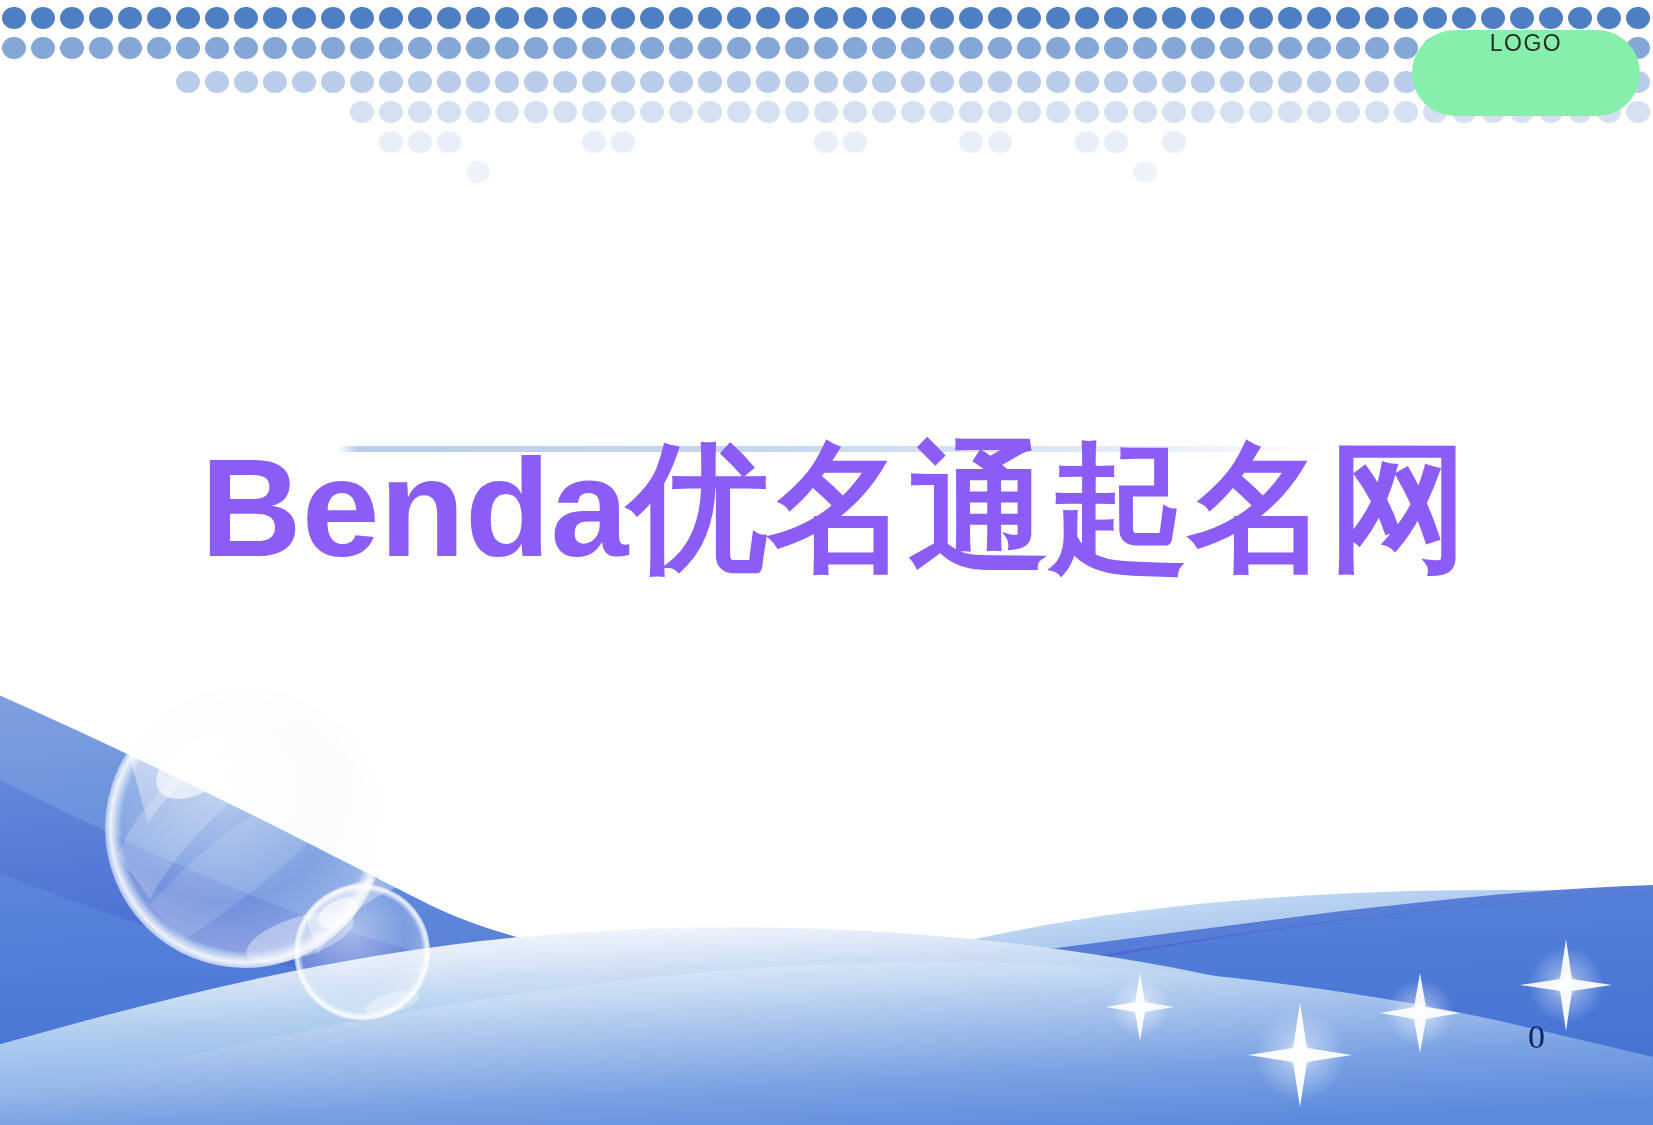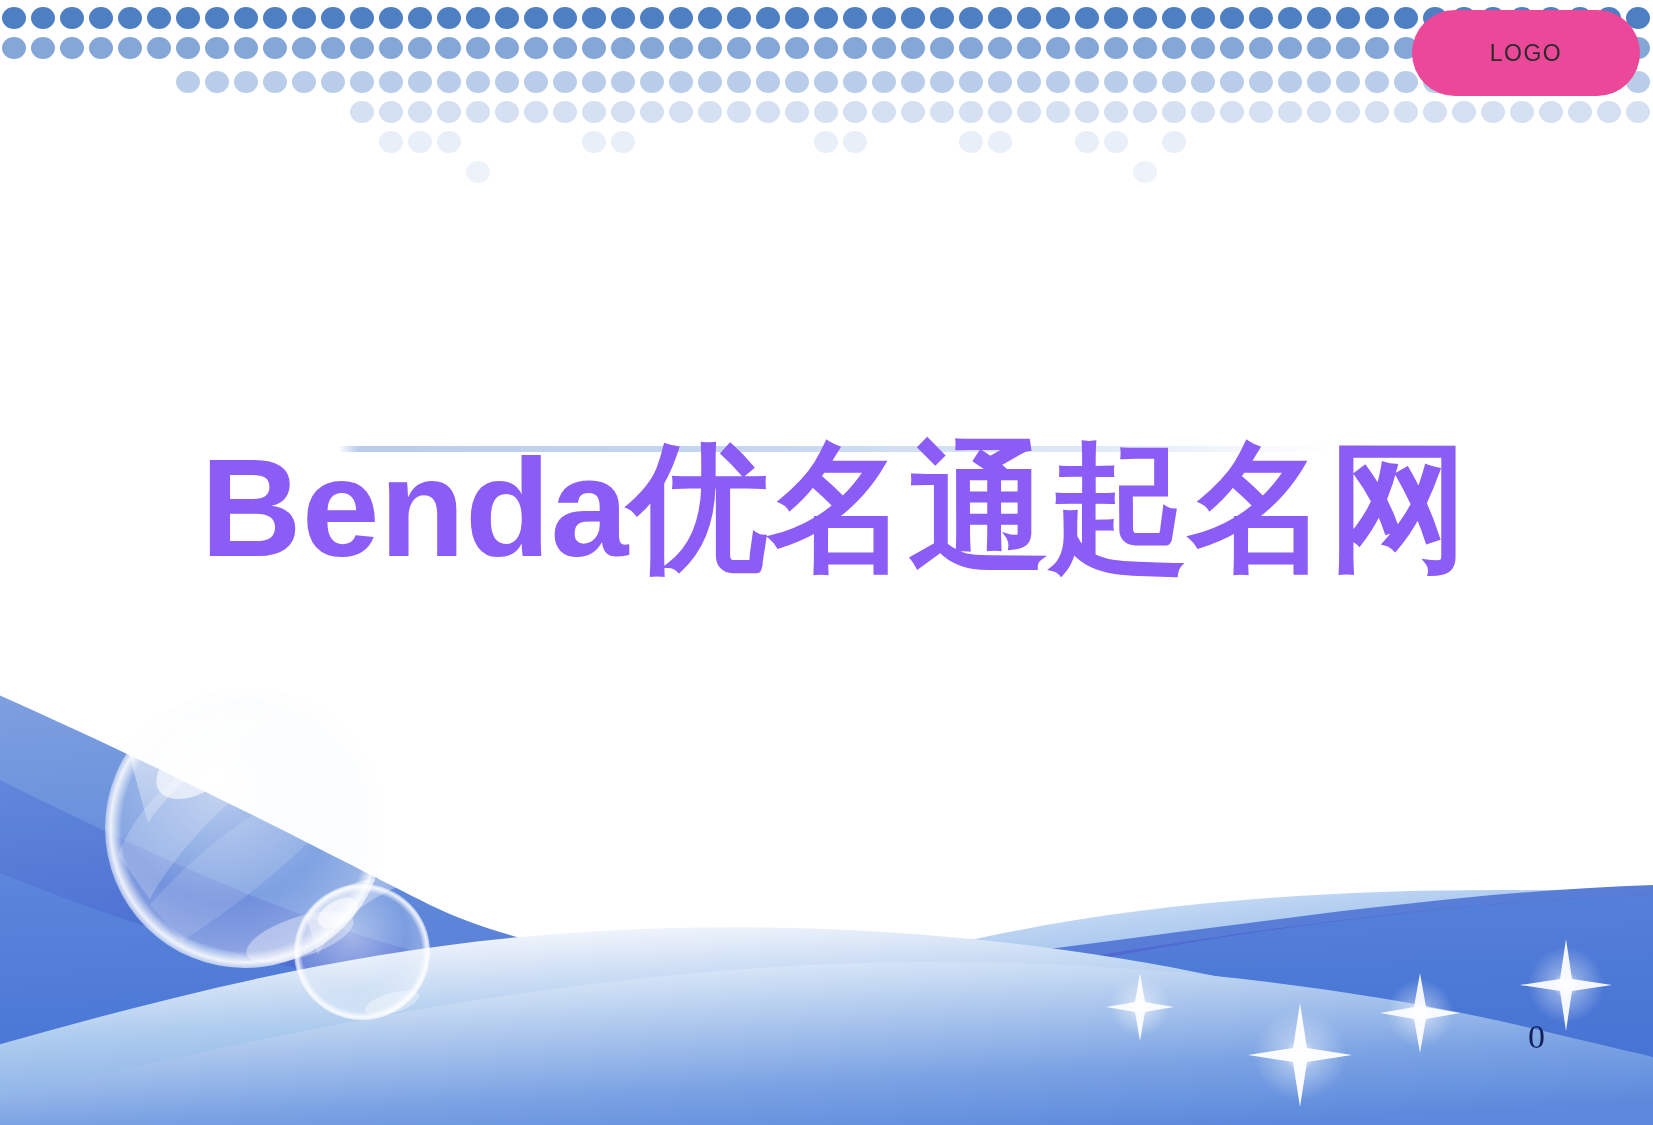--- a/index.html
+++ b/index.html
@@ -27,13 +27,13 @@
   
   #logo-plate {
     position:absolute;
-    left:1412px; top:10px;
+    left:1412px; top:30px;
     width:228px; height:86px;
-    background:#ec4899;
+    background:#86efac;
     border-radius:44px;
     z-index:3;
     display:flex;
-    align-items:center;
+    align-items:flex-start;
     justify-content:center;
   }
   #logo-text {

